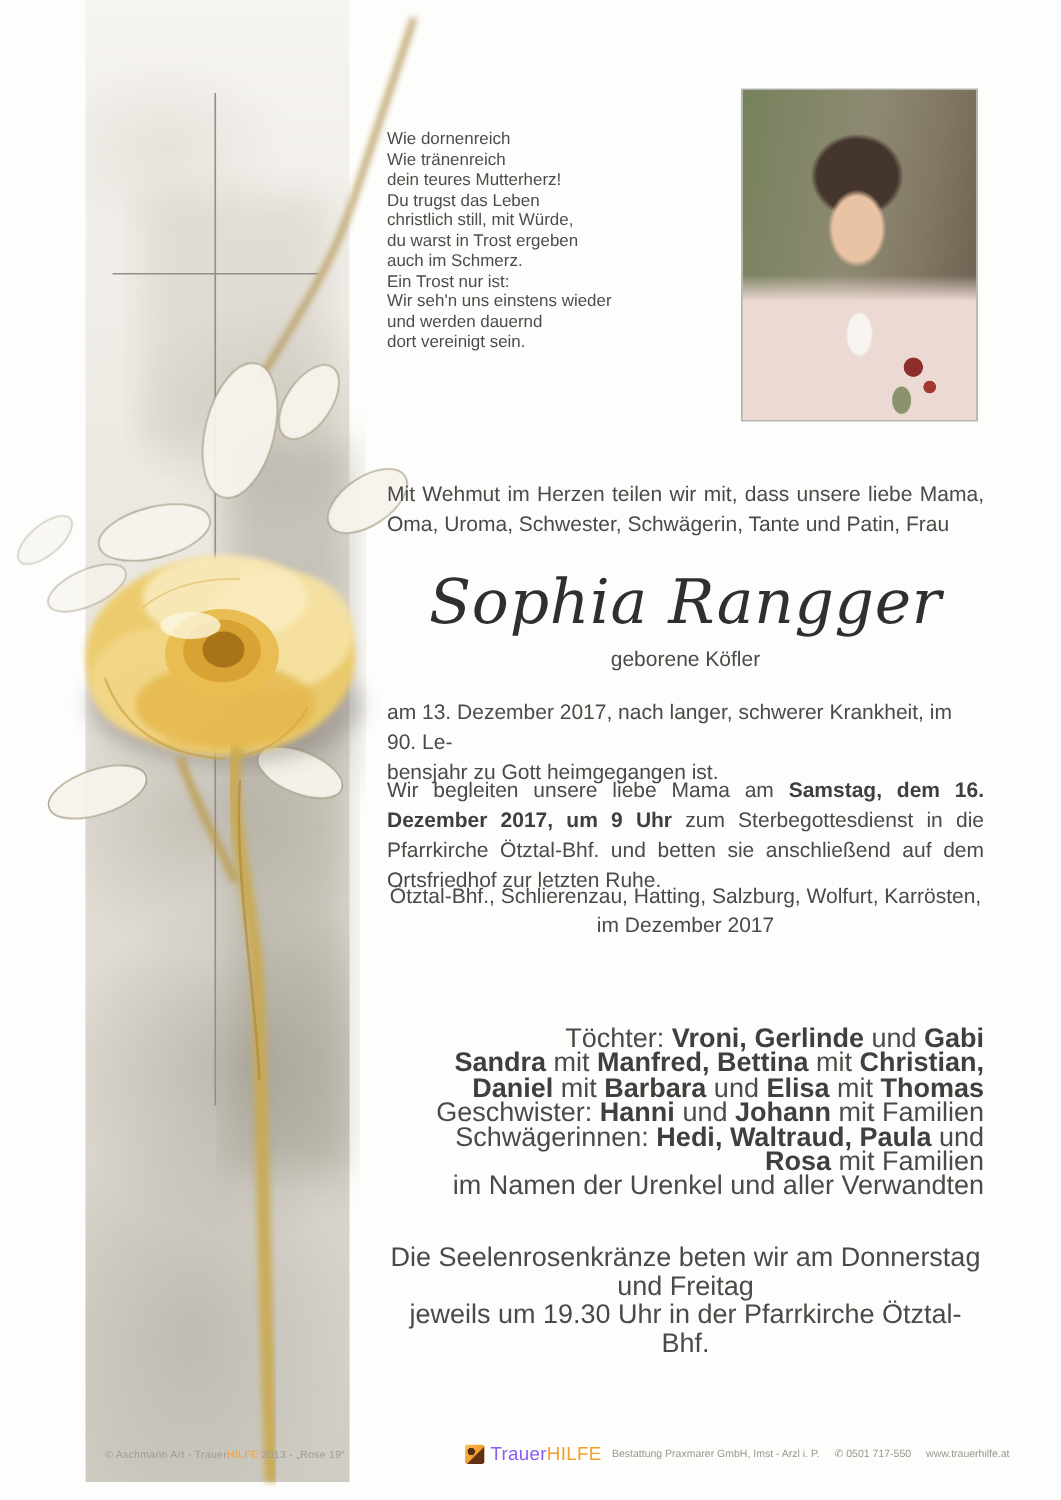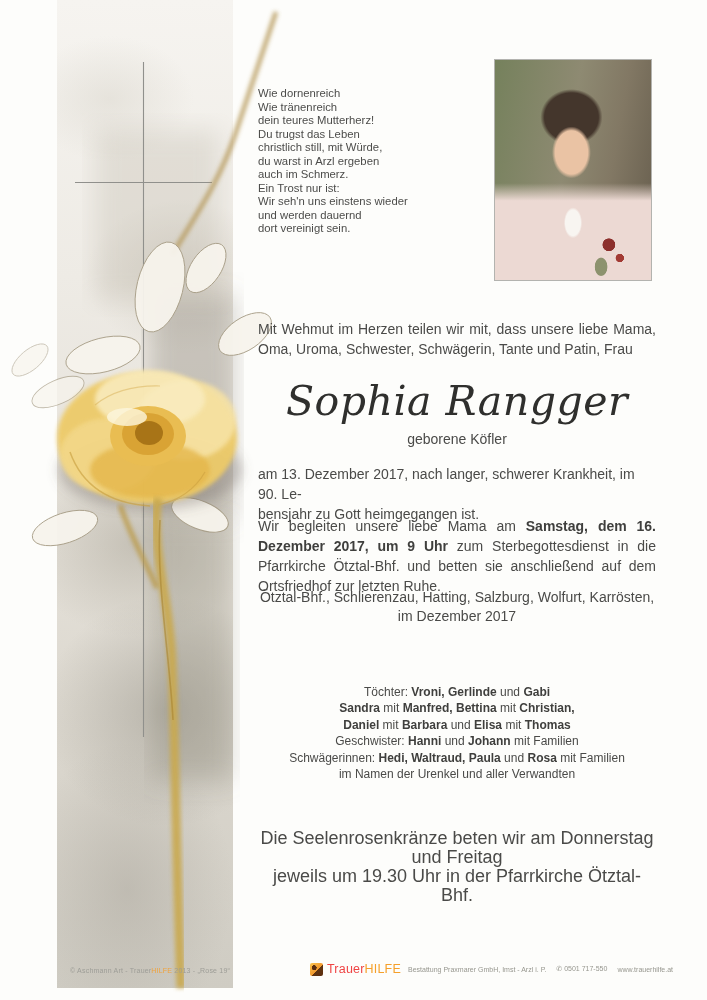--- a/index.html
+++ b/index.html
@@ -147,7 +147,7 @@
       <div>dein teures Mutterherz!</div>
       <div>Du trugst das Leben</div>
       <div>christlich still, mit Würde,</div>
-      <div>du warst in Arzl ergeben</div>
+      <div>du warst in Trost ergeben</div>
       <div>auch im Schmerz.</div>
       <div>Ein Trost nur ist:</div>
       <div>Wir seh'n uns einstens wieder</div>

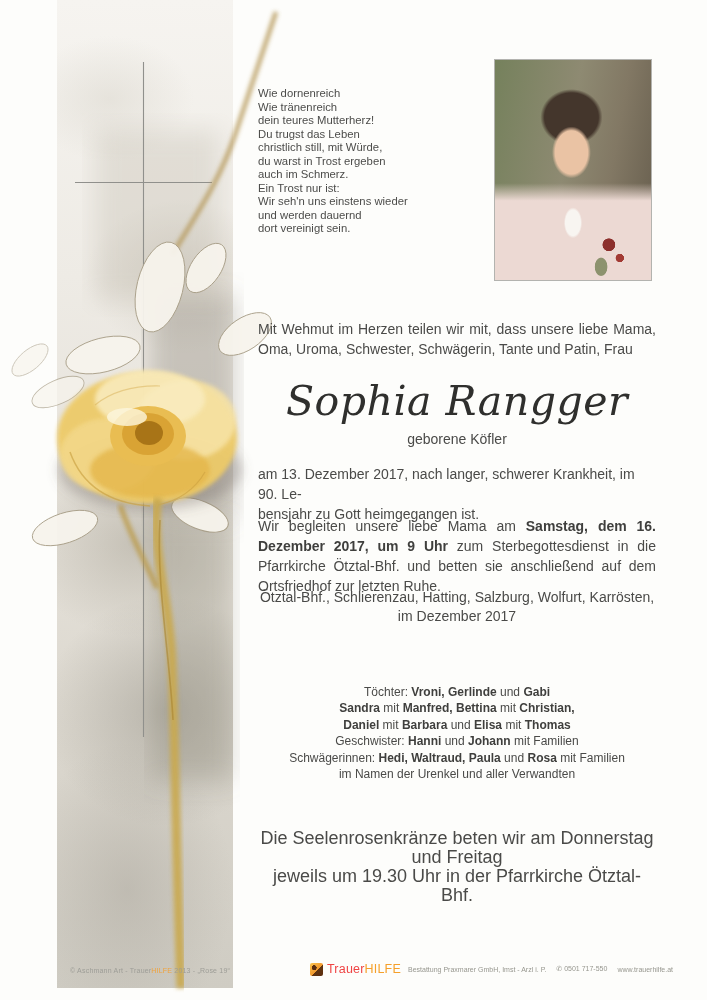--- a/index.html
+++ b/index.html
@@ -52,7 +52,7 @@
   .funeral{top:516px; text-align:justify; font-size:14px; line-height:20px;}
   .places{top:588px; text-align:center; font-size:14px; line-height:18.5px;}
   .grat-head{top:651px; text-align:center; font-size:14px;}
-  .family{top:684px; text-align:center; font-size:12px; line-height:16.4px;}
+  .family{top:684px; text-align:right; font-size:18px; line-height:16.4px;}
   .prayer{top:829px; text-align:center; font-size:18px; line-height:19px;}
   .b{font-weight:bold; color:#3f3f3d;}
   .orange{color:#f0a23a;}

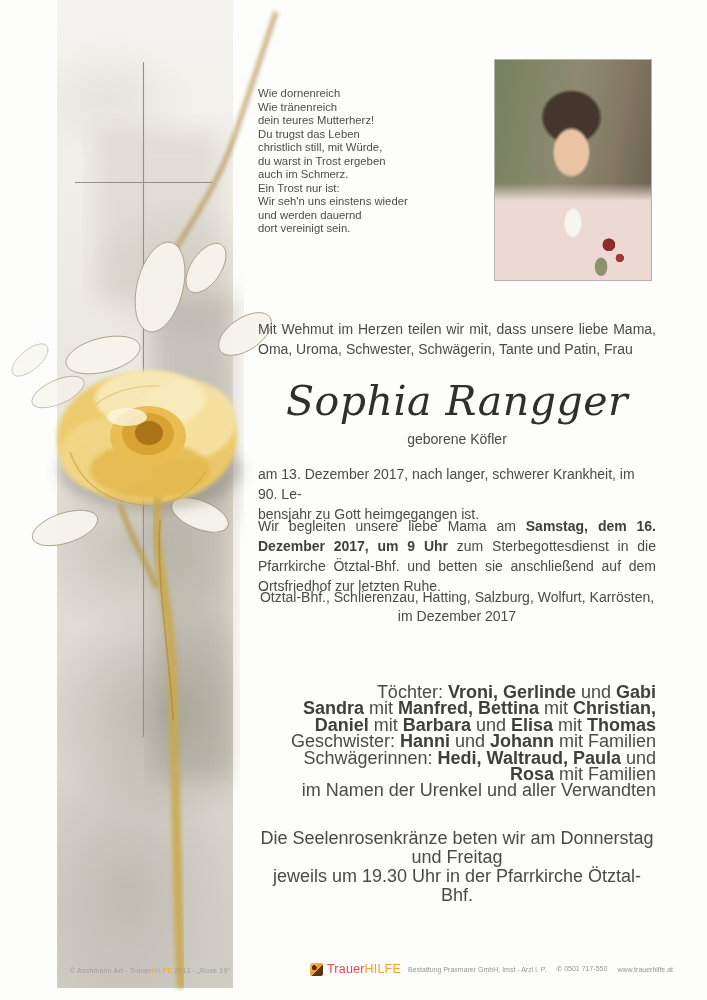--- a/index.html
+++ b/index.html
@@ -73,7 +73,7 @@
       linear-gradient(135deg,#fbc450,#f29a2e 55%,#e66a1d);
   }
   .brand-word{font-size:12.5px; letter-spacing:.2px;}
-  .t1{color:#ef4444;} .t2{color:#f5a02b;}
+  .t1{color:#8b5cf6;} .t2{color:#f5a02b;}
   .company,.phone,.web{font-size:7px; color:#97978f;}
   .company{margin-left:7px;} .phone{margin-left:10px;} .web{margin-left:10px;}
 </style>

